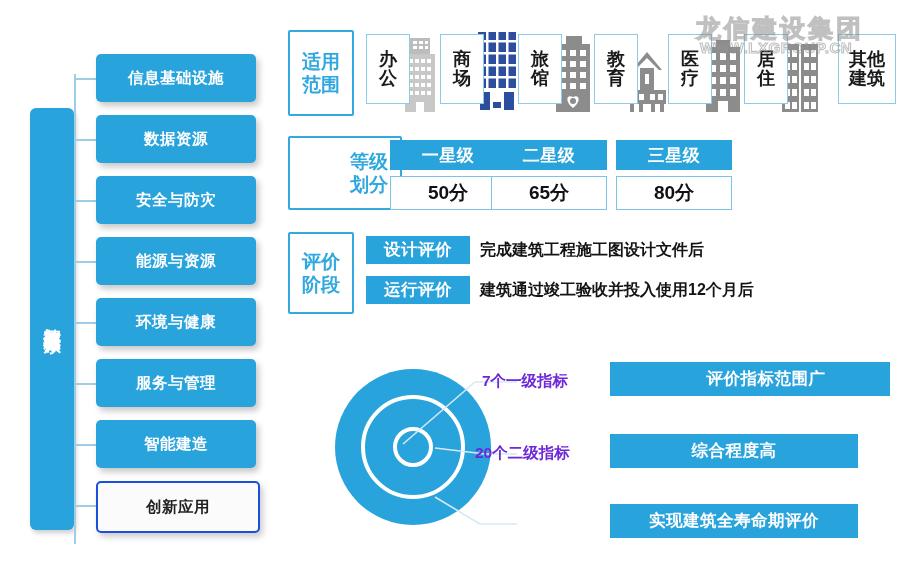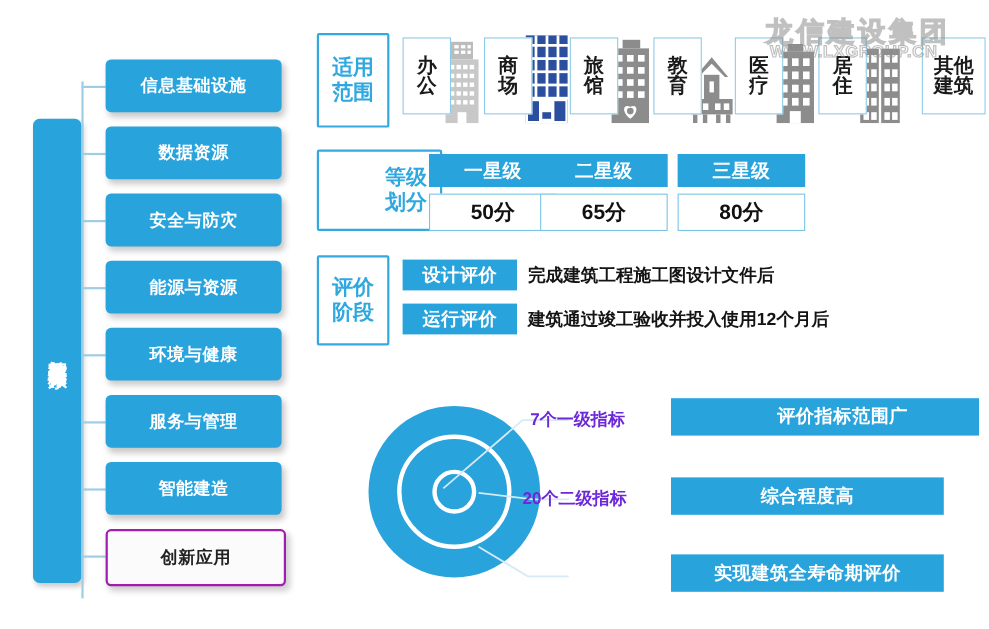--- a/index.html
+++ b/index.html
@@ -39,7 +39,7 @@
     color:#fff;font-weight:bold;font-size:15.5px;letter-spacing:.5px;
   }
   .node.ghost{
-    background:#fbfbfb;color:#222;border:2px solid #a21caf;
+    background:#fbfbfb;color:#222;border:2px solid #1d4ed8;
     box-shadow:3px 4px 6px rgba(0,0,0,.20);
   }
 

